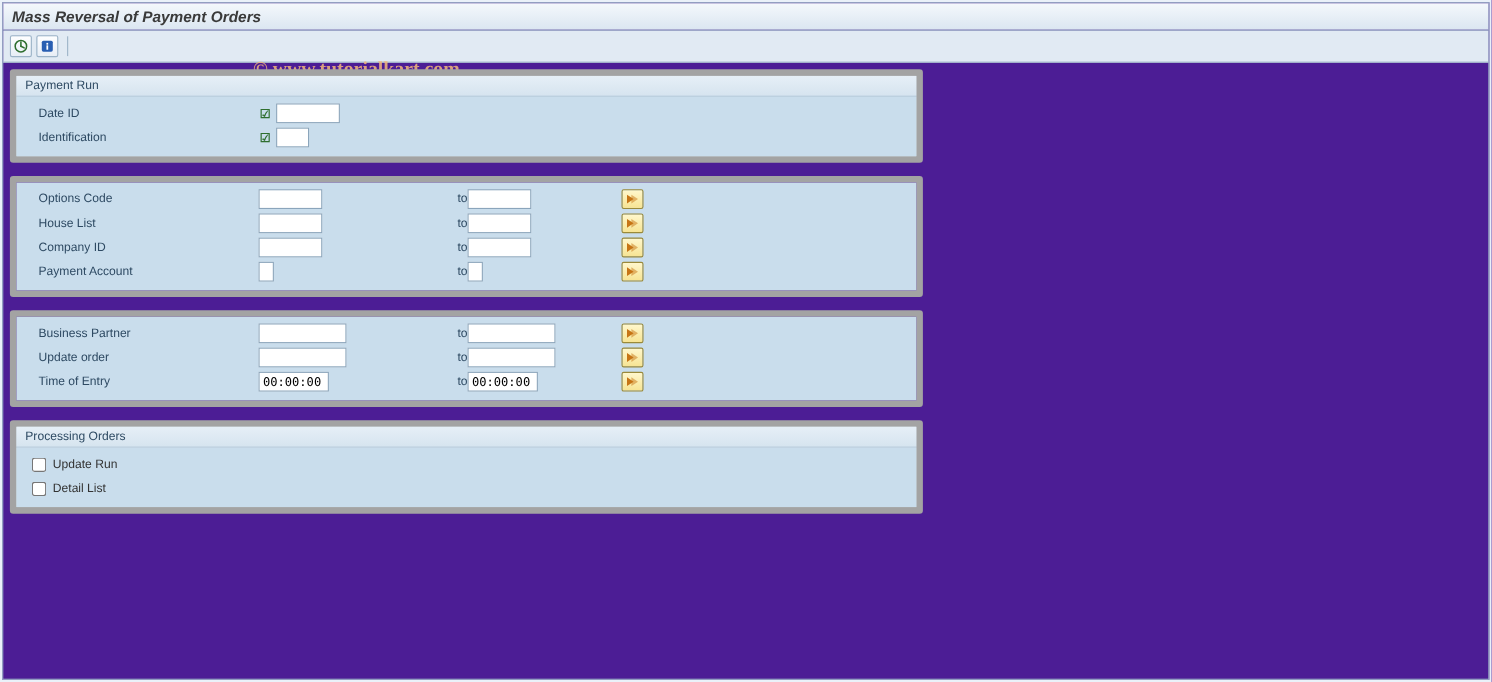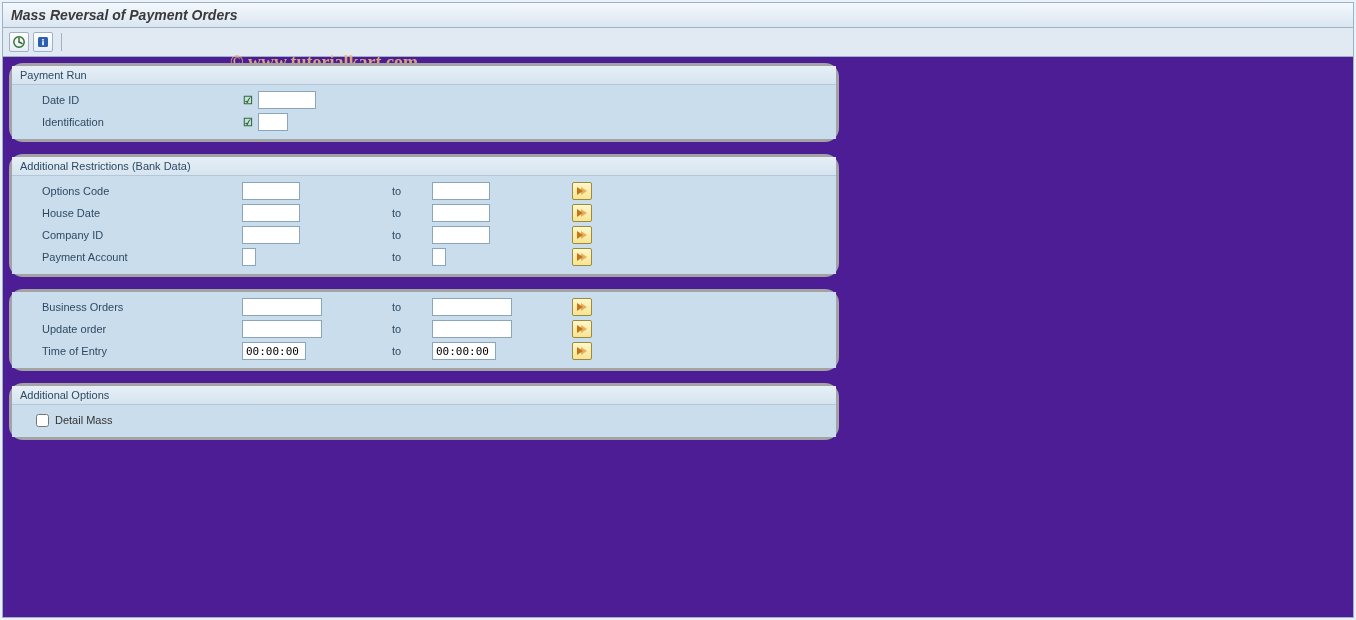--- a/index.html
+++ b/index.html
@@ -68,11 +68,11 @@
     position: relative;
   }
   .groupbox {
-    border: 3px solid #a3a3a3;
+    border: 6px solid #a3a3a3;
     background: #d6e4ef;
     margin-bottom: 12px;
     width: 830px;
-    border-radius: 14px;
+    border-radius: 3px;
   }
   .group-header {
     font-size: 11px;

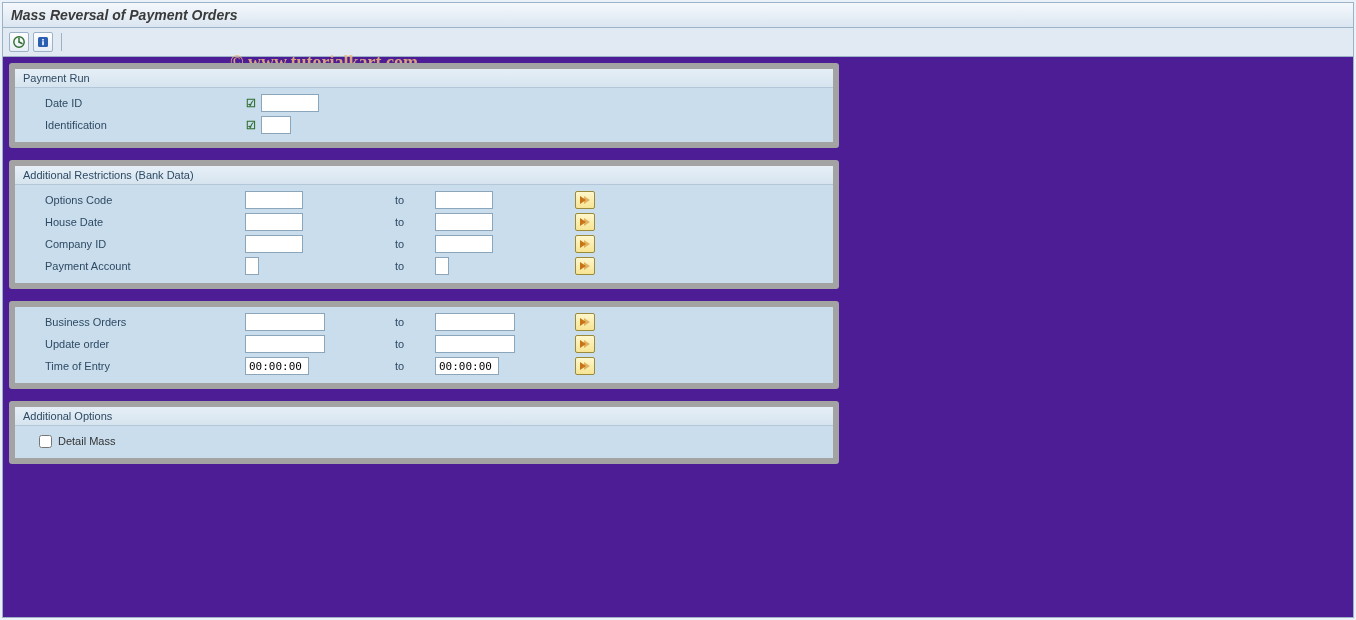--- a/index.html
+++ b/index.html
@@ -82,7 +82,7 @@
     background: linear-gradient(#e6eff7, #d6e4ef);
   }
   .group-body {
-    padding: 4px 4px 6px 14px;
+    padding: 4px 4px 6px 4px;
     background: #c9ddec;
   }
   .row {

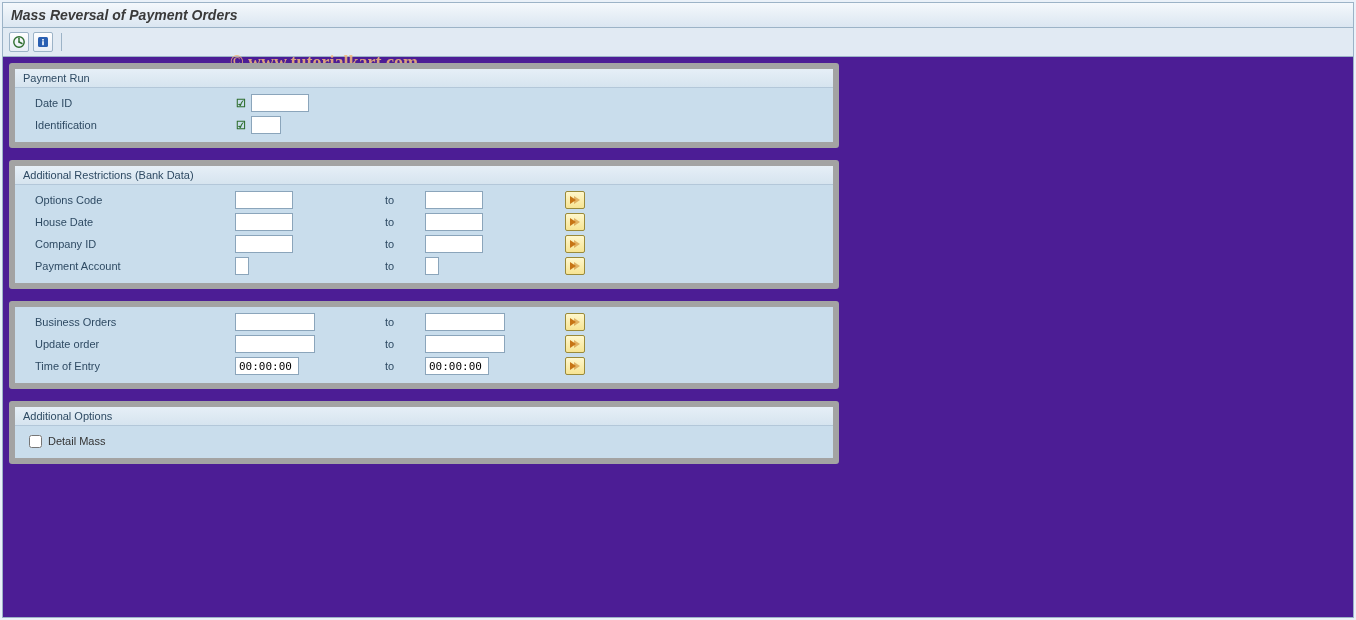--- a/index.html
+++ b/index.html
@@ -186,7 +186,6 @@
     </div>
 
     <div class="groupbox">
-      <div class="group-header">Additional Restrictions (Bank Data)</div>
       <div class="group-body">
         <div class="row">
           <div class="label sub">Options Code</div>

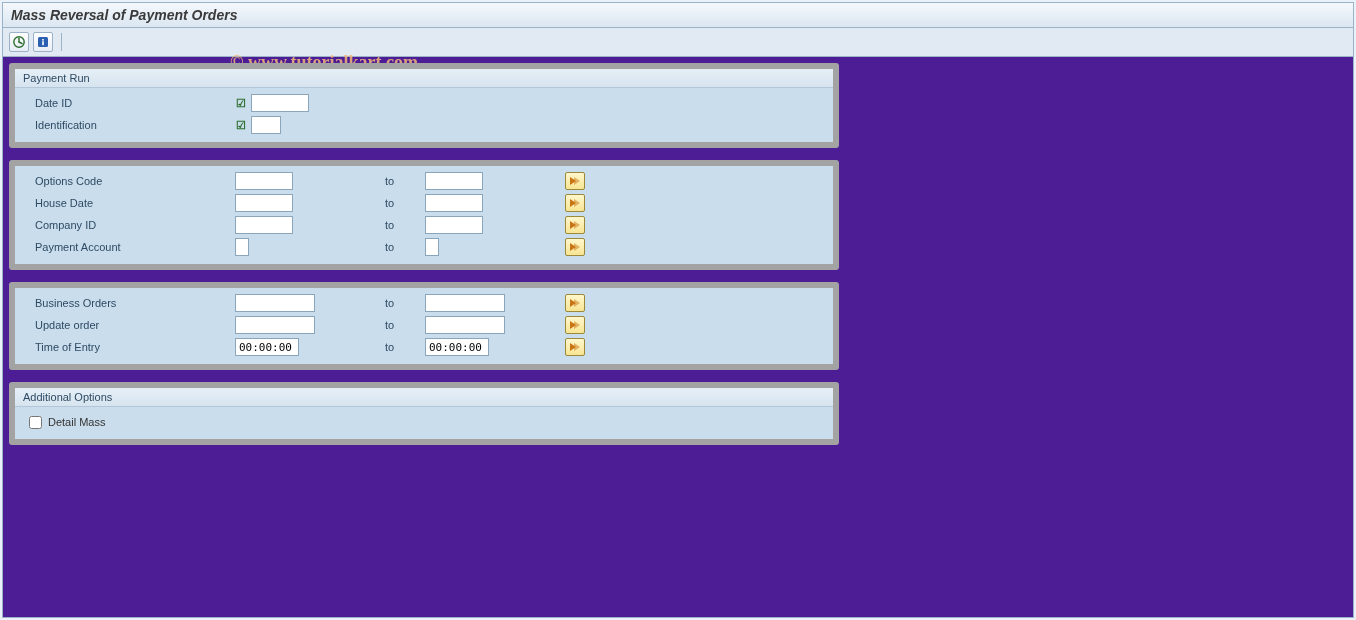--- a/index.html
+++ b/index.html
@@ -118,7 +118,7 @@
     font-size: 11px;
   }
   .col2 { width: 150px; }
-  .col-to { width: 40px; text-align: left; color:#2e4a63; }
+  .col-to { width: 40px; text-align: right; color:#2e4a63; }
   .col3 { width: 140px; }
   .col-btn {
     display:flex; align-items:center;

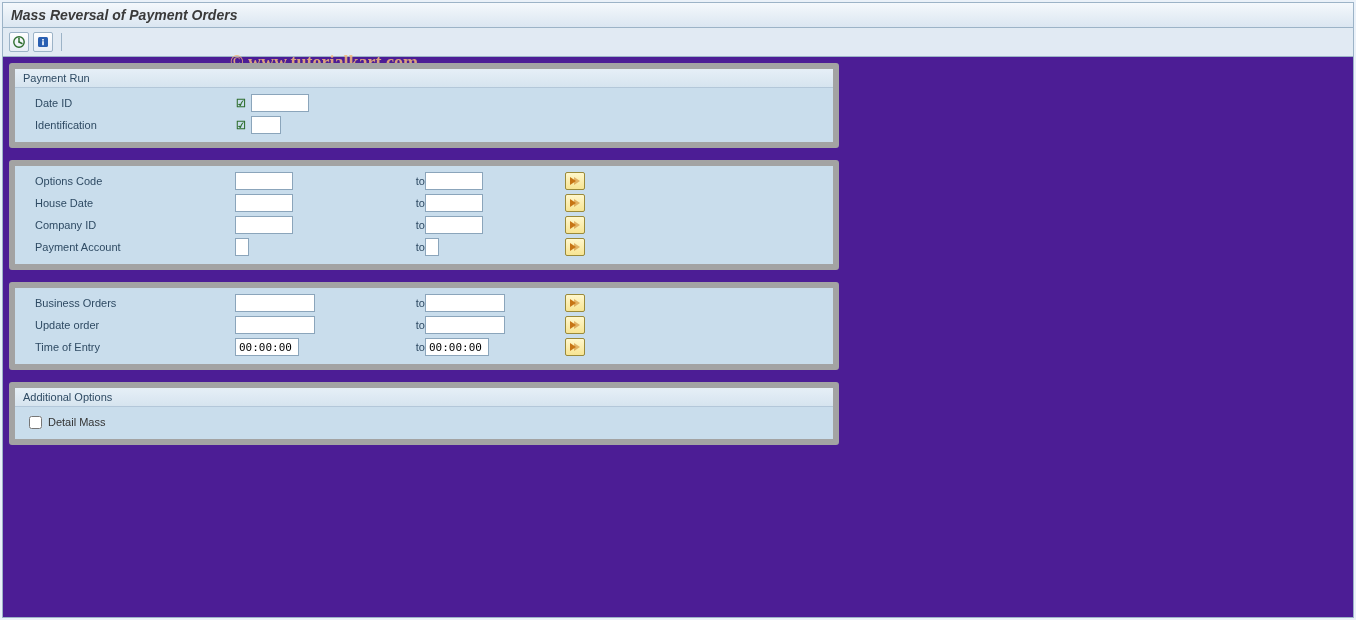--- a/index.html
+++ b/index.html
@@ -202,7 +202,7 @@
             </div>
         </div>
         <div class="row">
-          <div class="label sub">House Date</div>
+          <div class="label sub">House List</div>
           <div class="col2"><input class="field-md" value="" style=""></div>
           <div class="col-to">to</div>
           <div class="col3"><input class="field-md" value="" style=""></div>

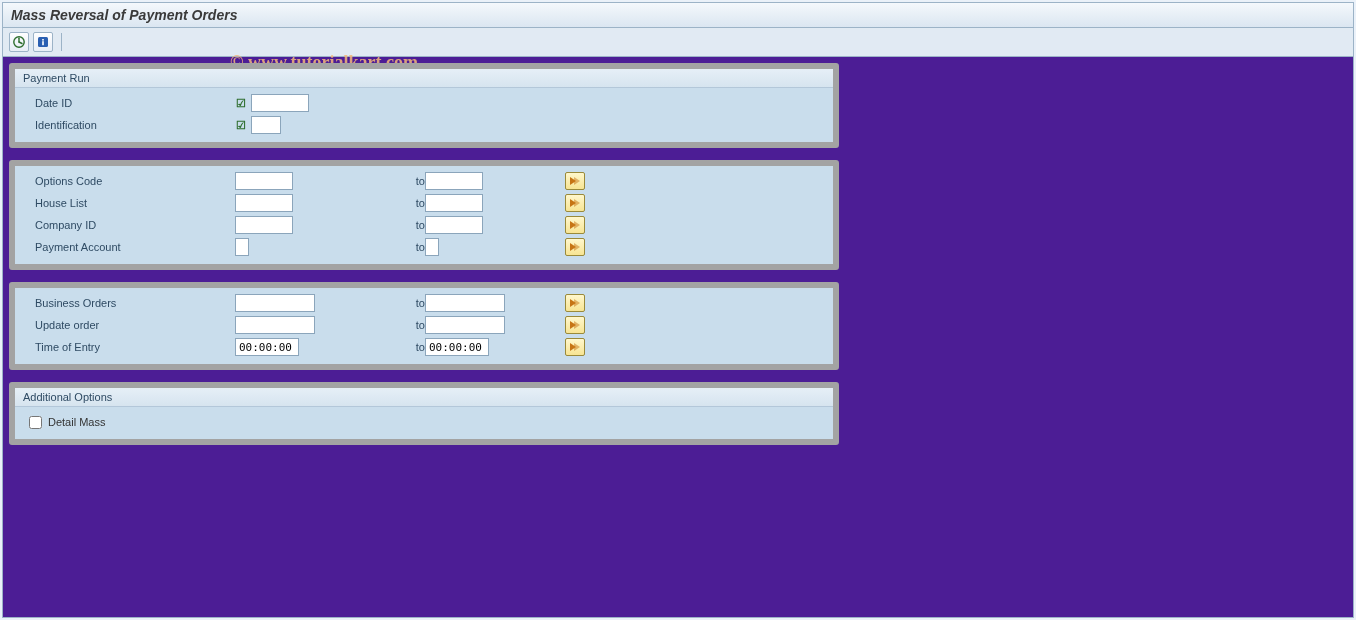--- a/index.html
+++ b/index.html
@@ -249,7 +249,7 @@
     <div class="groupbox">
       <div class="group-body">
         <div class="row">
-          <div class="label sub">Business Orders</div>
+          <div class="label sub">Business Partner</div>
           <div class="col2"><input class="field" value="" style=""></div>
           <div class="col-to">to</div>
           <div class="col3"><input class="field" value="" style=""></div>

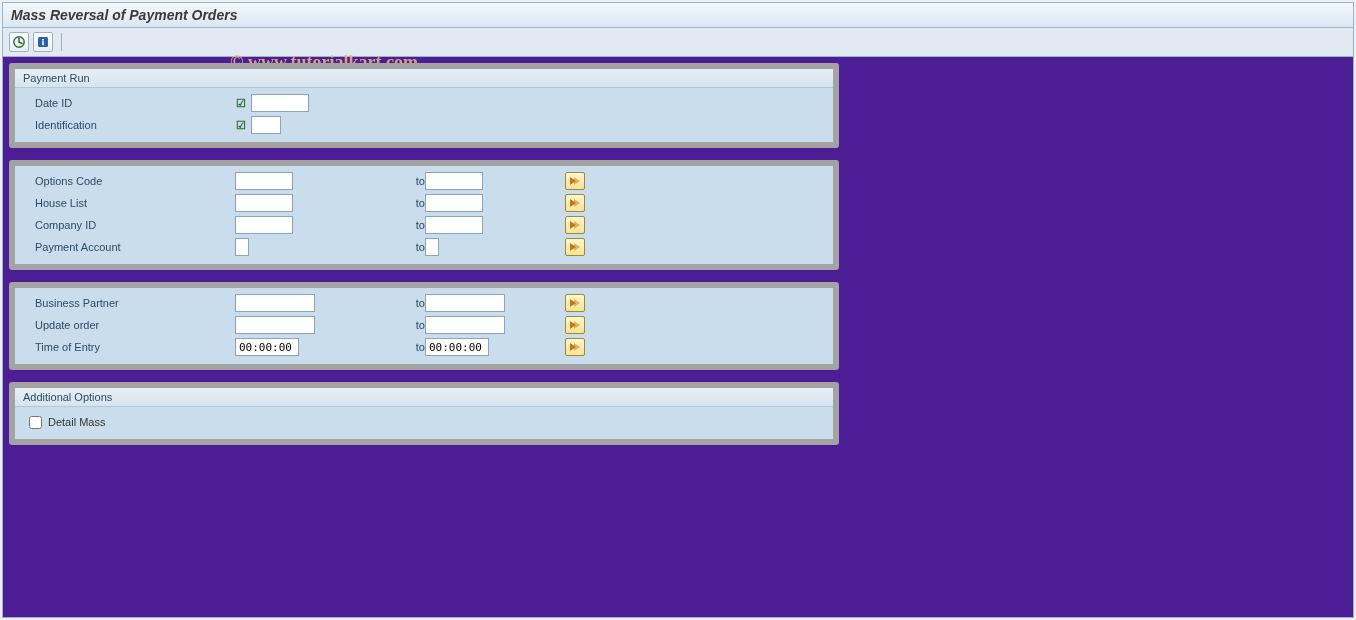--- a/index.html
+++ b/index.html
@@ -294,7 +294,7 @@
     </div>
 
     <div class="groupbox">
-      <div class="group-header">Additional Options</div>
+      <div class="group-header">Processing Orders</div>
       <div class="group-body">
         <div class="checkbox-row">
           <input type="checkbox" style="">

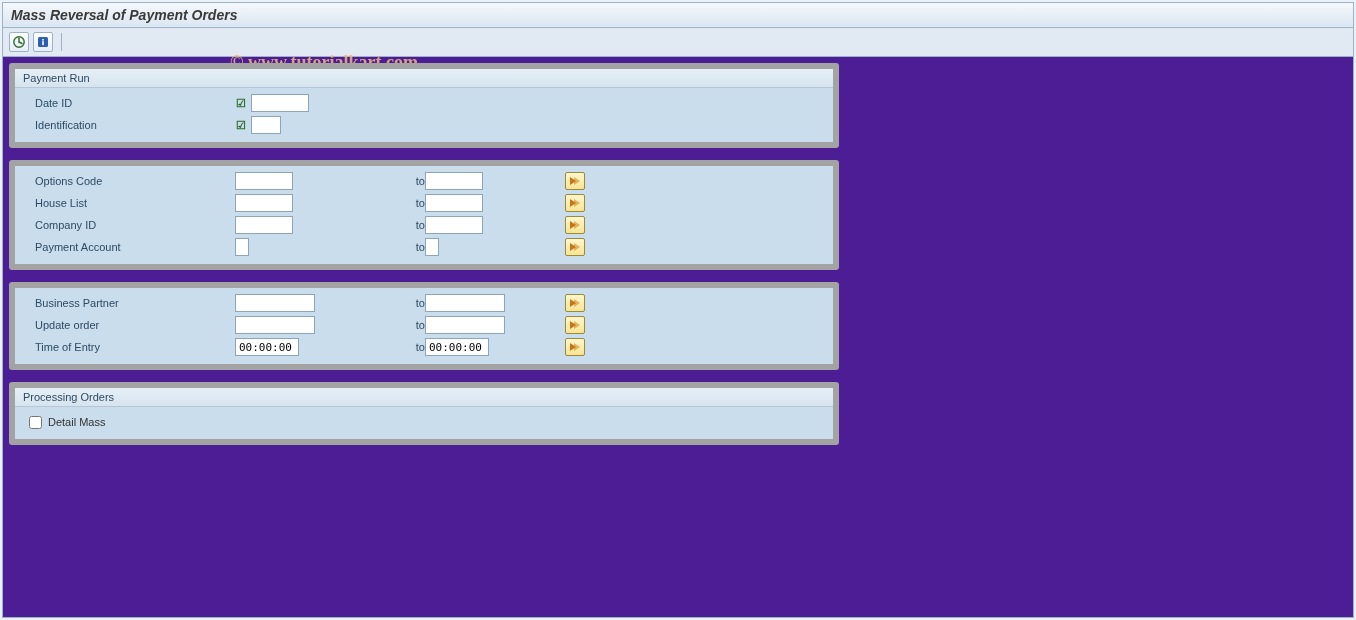--- a/index.html
+++ b/index.html
@@ -298,6 +298,10 @@
       <div class="group-body">
         <div class="checkbox-row">
           <input type="checkbox" style="">
+          <span>Update Run</span>
+        </div>
+        <div class="checkbox-row">
+          <input type="checkbox" style="">
           <span>Detail Mass</span>
         </div>
       </div>

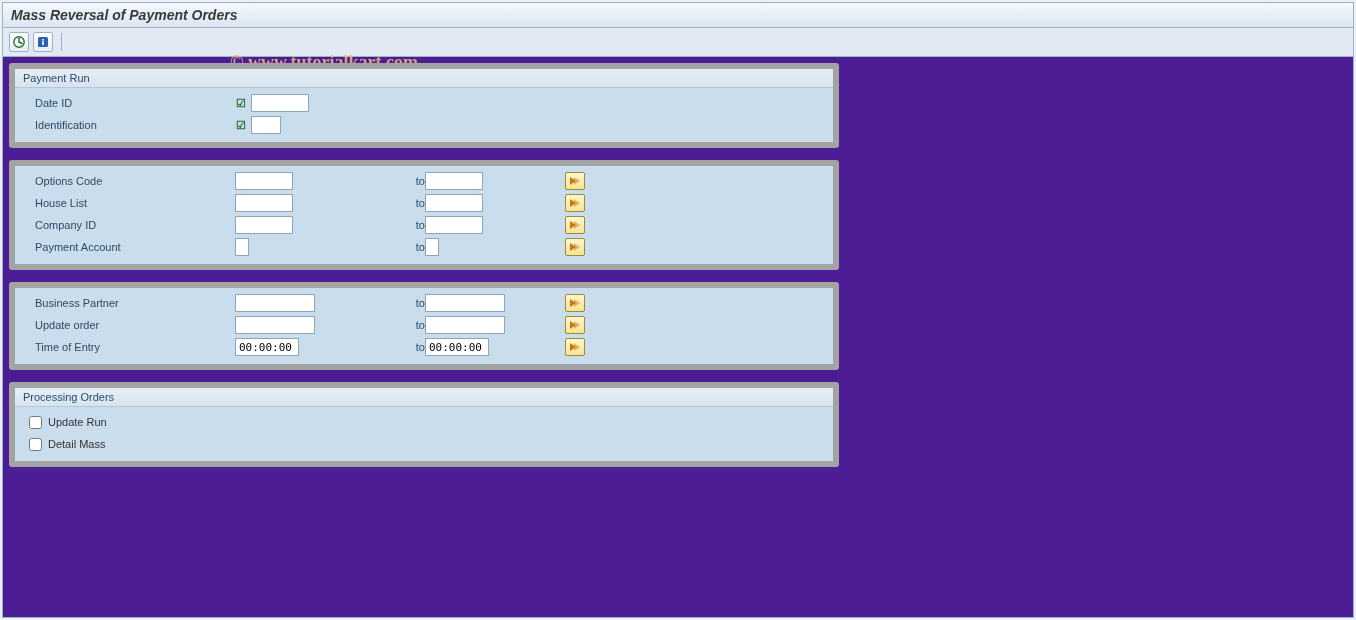--- a/index.html
+++ b/index.html
@@ -302,7 +302,7 @@
         </div>
         <div class="checkbox-row">
           <input type="checkbox" style="">
-          <span>Detail Mass</span>
+          <span>Detail List</span>
         </div>
       </div>
     </div>

